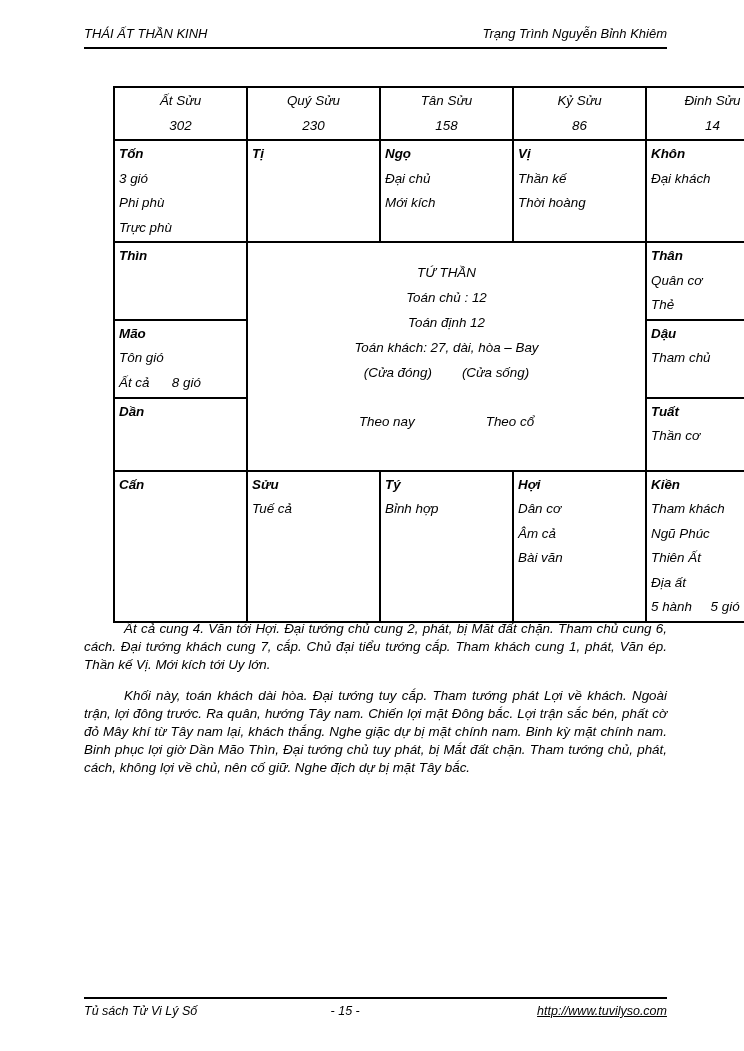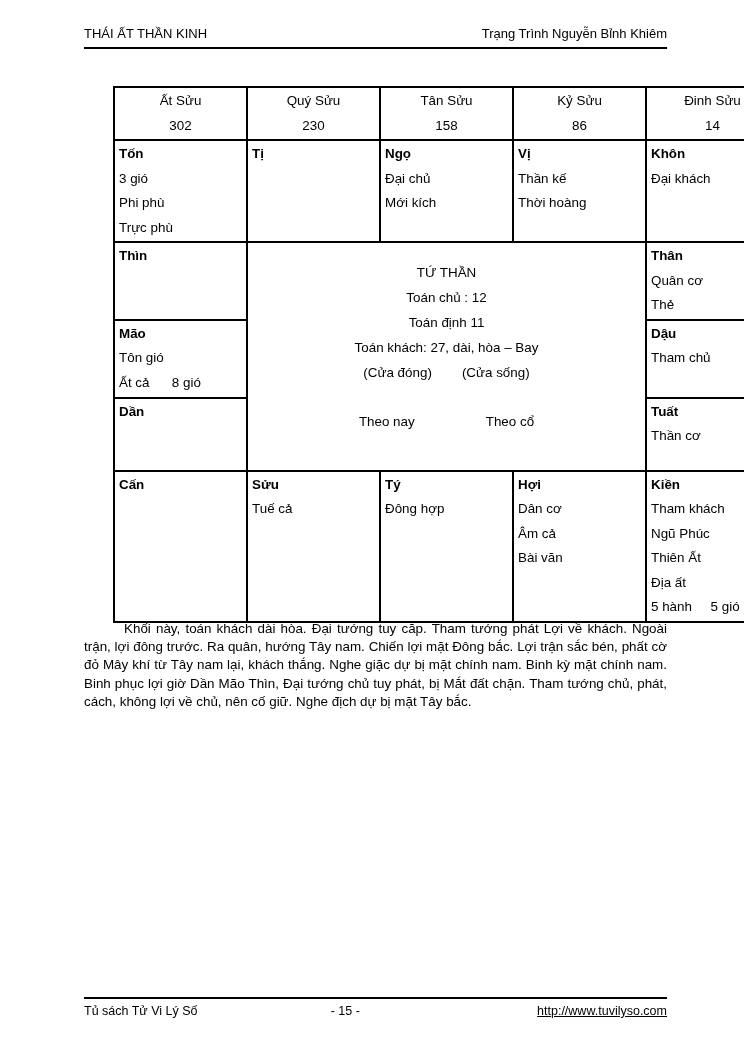--- a/index.html
+++ b/index.html
@@ -6,7 +6,7 @@
   .page{
     position:relative;width:744px;height:1051px;background:#ffffff;
     font-family:"Liberation Sans","DejaVu Sans",sans-serif;color:#000;
-    margin:0 auto;overflow:hidden;
+    margin:0 auto;overflow:hidden;font-style:italic;
   }
   
   .page-header{

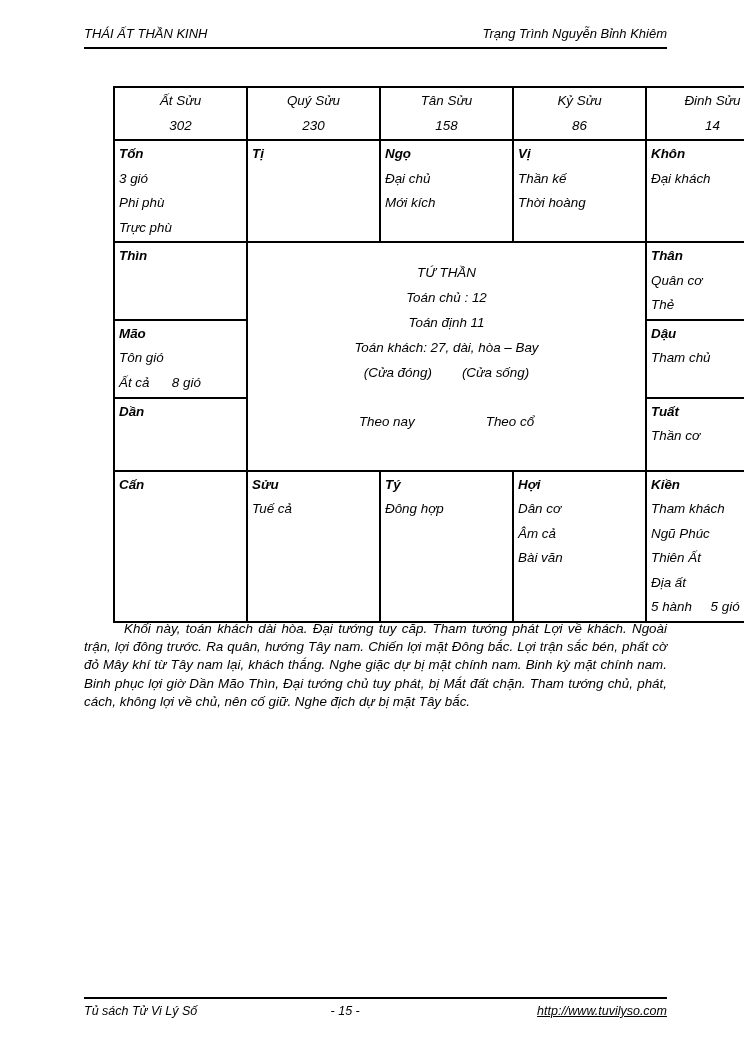--- a/index.html
+++ b/index.html
@@ -125,7 +125,7 @@
       <td class="center-cell" colspan="3" rowspan="3">
         <div class="c-line">TỨ THẦN</div>
         <div class="c-line">Toán chủ : 12</div>
-        <div class="c-line">Toán định 11</div>
+        <div class="c-line">Toán định 12</div>
         <div class="c-line">Toán khách: 27, dài, hòa – Bay</div>
         <div class="pair">
           <span>(Cửa đóng)</span>

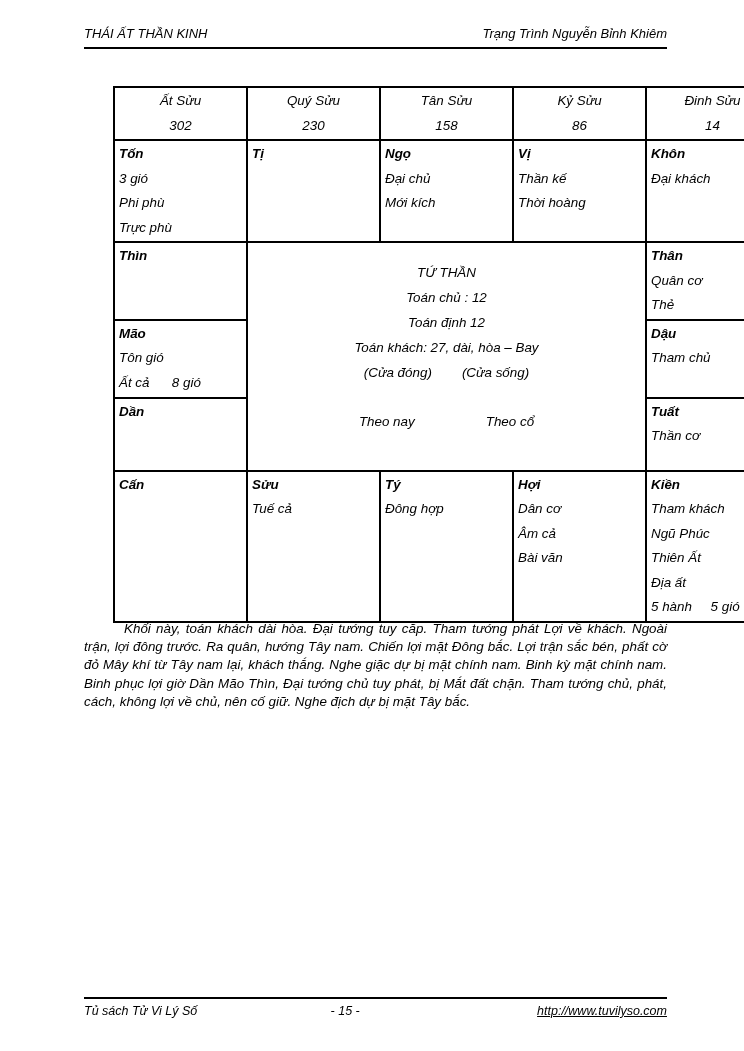--- a/index.html
+++ b/index.html
@@ -173,7 +173,7 @@
       </td>
       <td>
         <div class="cell-label">Tý</div>
-        <div class="ln">Đông hợp</div>
+        <div class="ln">Bỉnh hợp</div>
       </td>
       <td>
         <div class="cell-label">Hợi</div>

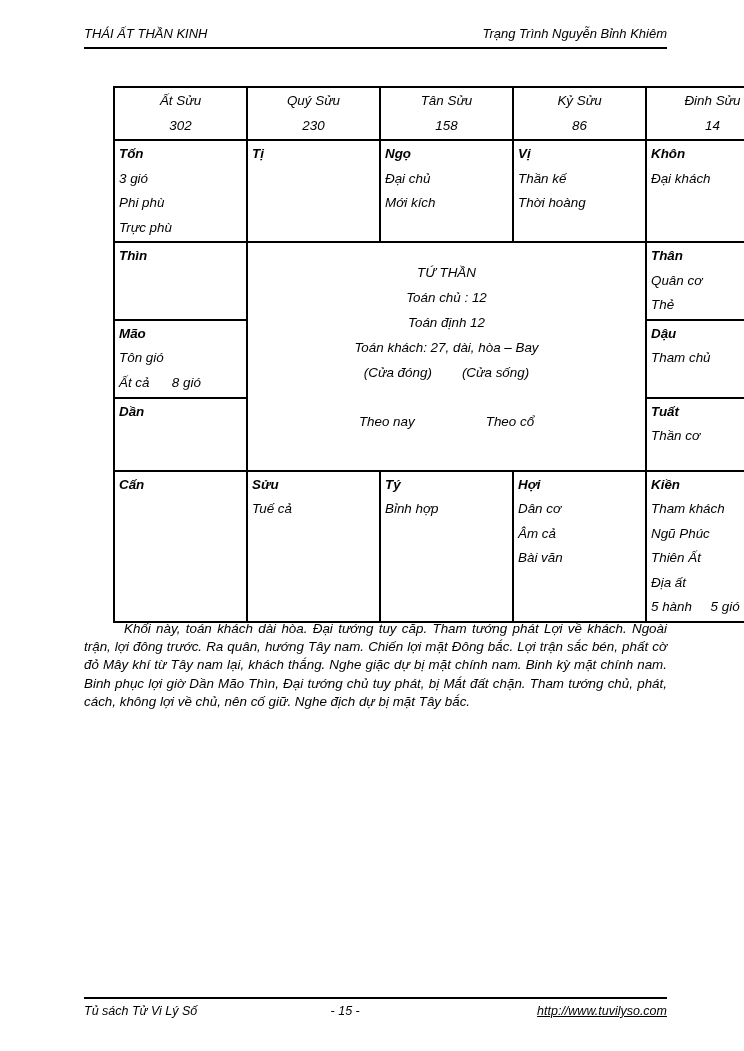--- a/index.html
+++ b/index.html
@@ -194,6 +194,7 @@
     </table>
 
   <div class="body-text">
+    <p>Ất cả cung 4. Văn tới Hợi. Đại tướng chủ cung 2, phát, bị Mắt đất chặn. Tham chủ cung 6, cách. Đại tướng khách cung 7, cắp. Chủ đại tiểu tướng cắp. Tham khách cung 1, phát, Văn ép. Thần kế Vị. Mới kích tới Uy lớn.</p>
     <p>Khối này, toán khách dài hòa. Đại tướng tuy cắp. Tham tướng phát Lợi về khách. Ngoài trận, lợi đông trước. Ra quân, hướng Tây nam. Chiến lợi mặt Đông bắc. Lợi trận sắc bén, phất cờ đỏ Mây khí từ Tây nam lại, khách thắng. Nghe giặc dự bị mặt chính nam. Binh kỳ mặt chính nam. Binh phục lợi giờ Dần Mão Thìn, Đại tướng chủ tuy phát, bị Mắt đất chặn. Tham tướng chủ, phát, cách, không lợi về chủ, nên cố giữ. Nghe địch dự bị mặt Tây bắc.</p>
   </div>
 

